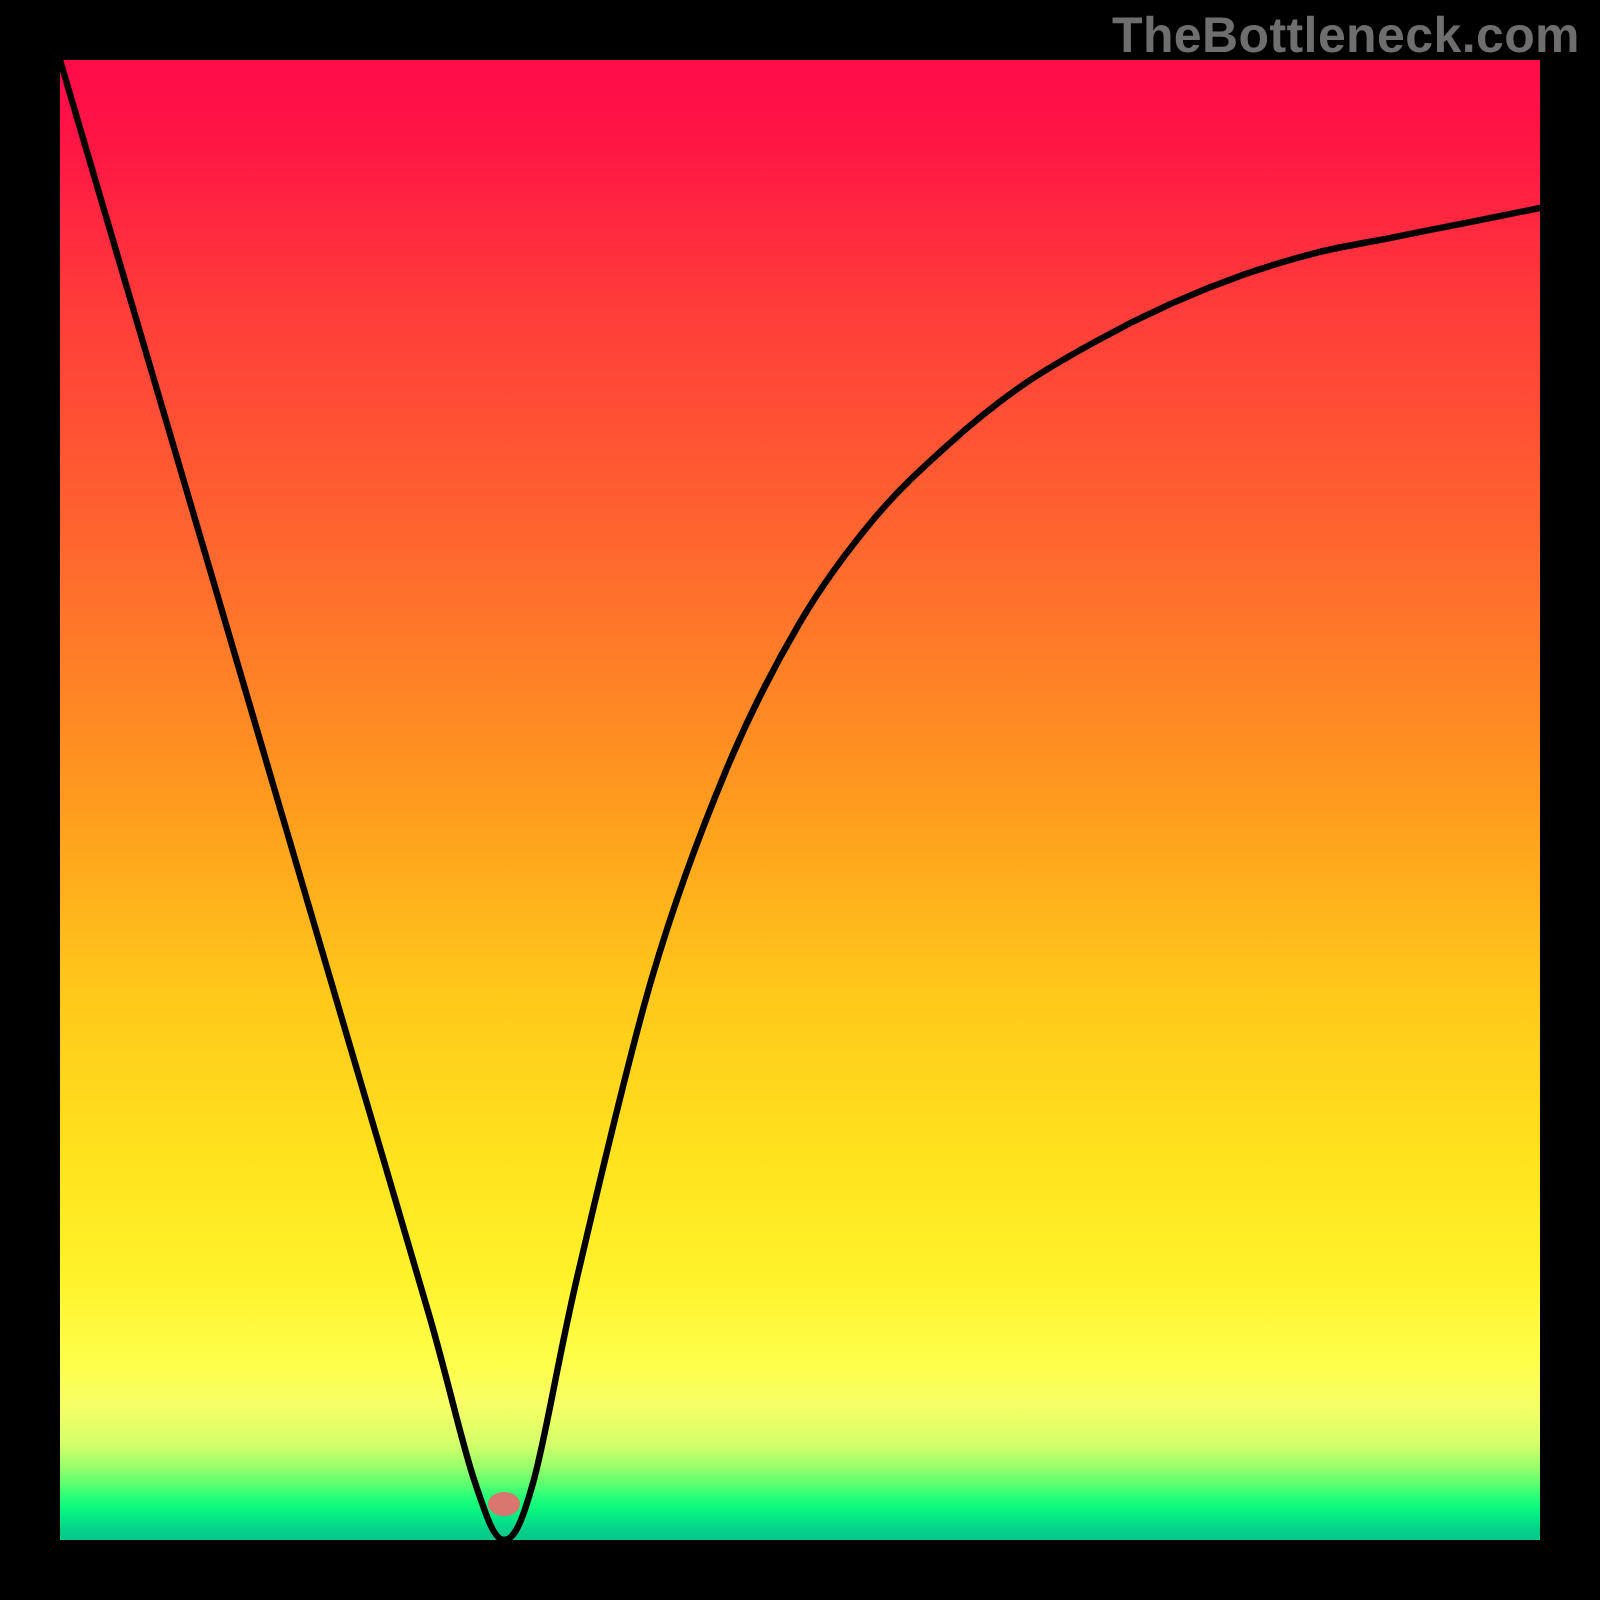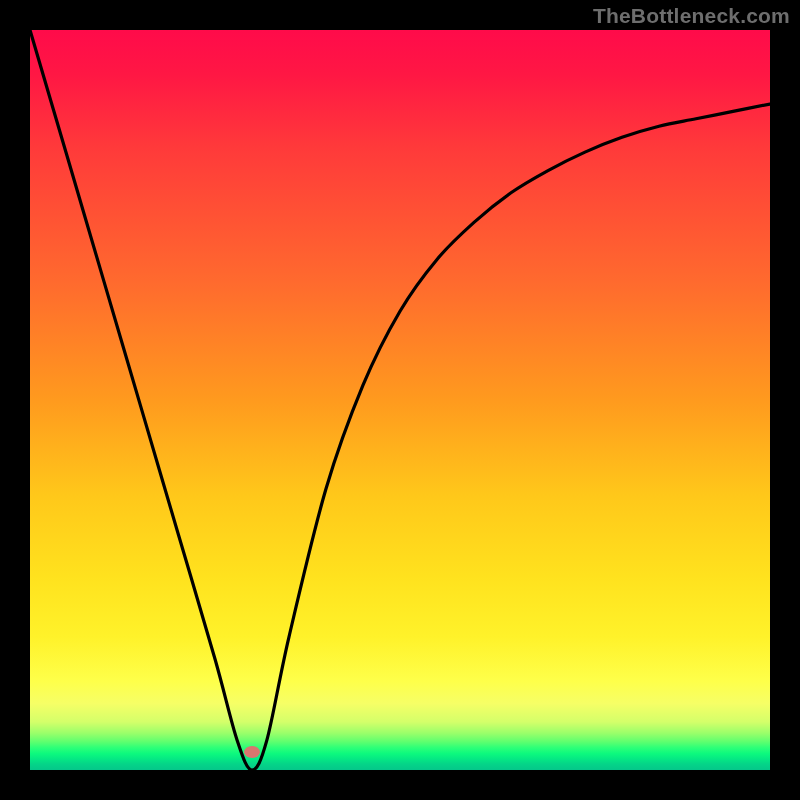--- a/index.html
+++ b/index.html
@@ -21,7 +21,7 @@
     position: absolute;
     top: 4px;
     right: 10px;
-    font-size: 21px;
+    font-size: 25px;
     font-weight: 600;
     color: #6e6e6e;
     letter-spacing: 0.2px;

